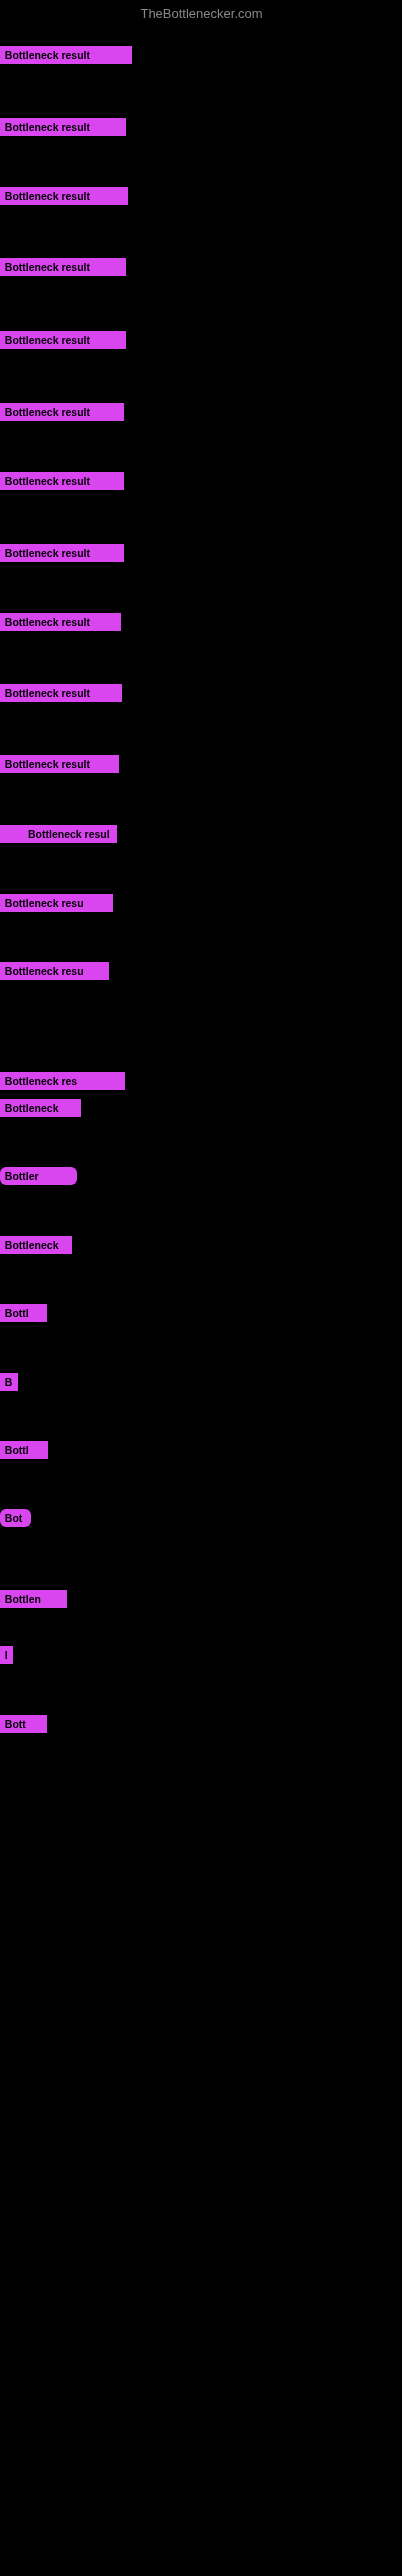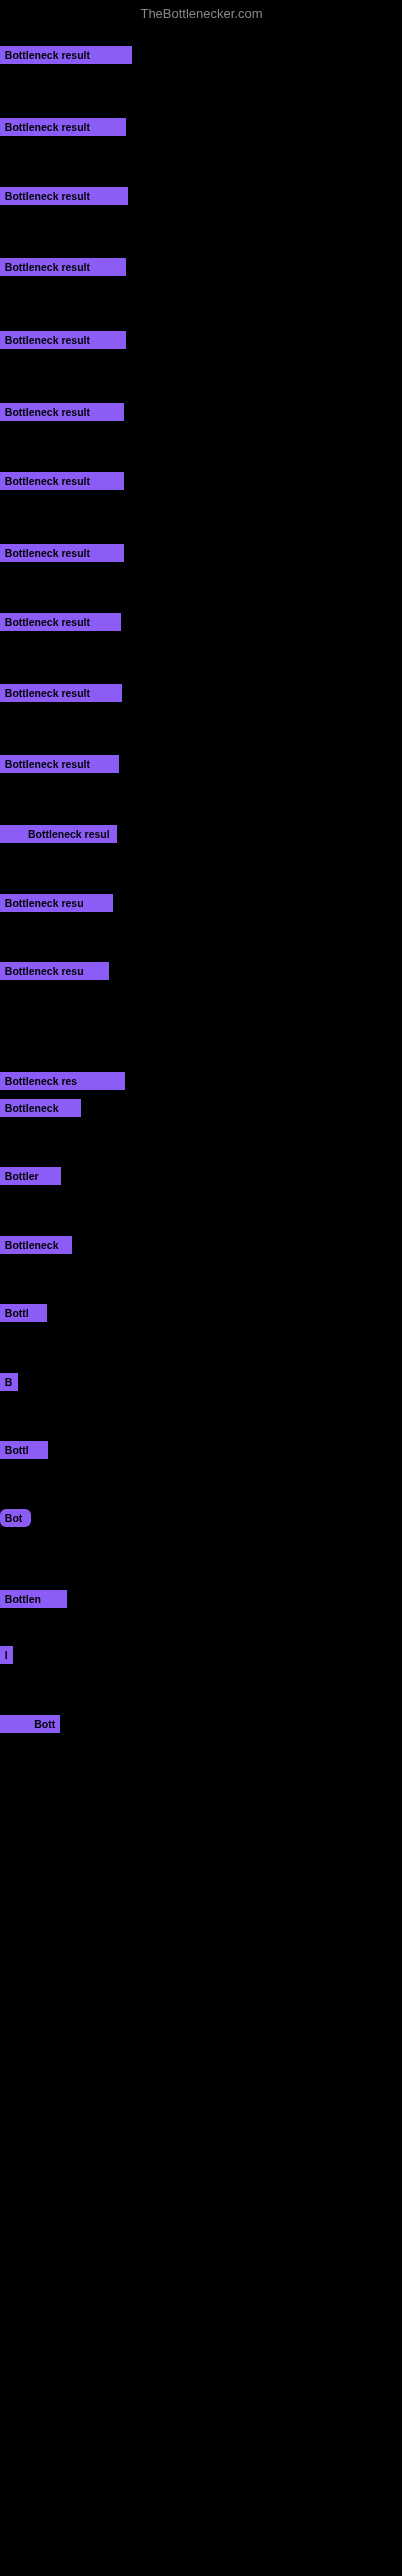--- a/index.html
+++ b/index.html
@@ -29,7 +29,7 @@
     .bottleneck-badge {
       position: absolute;
       left: 0;
-      background-color: #8b5cf6;
+      background-color: #d946ef;
       color: #000000;
       font-size: 10.5px;
       font-weight: bold;

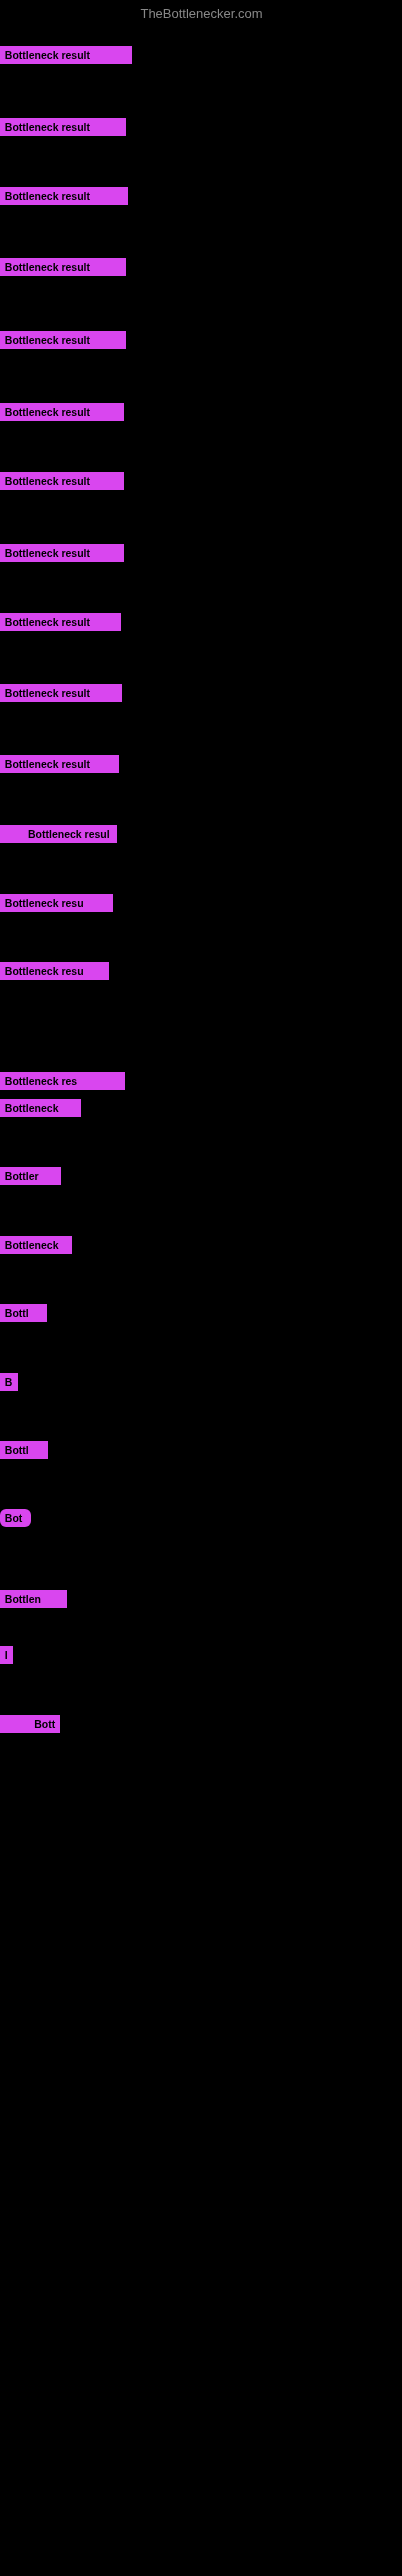--- a/index.html
+++ b/index.html
@@ -60,7 +60,7 @@
     <div class="bottleneck-badge" style="top: 962px; width: 109px;">Bottleneck resu</div>
     <div class="bottleneck-badge" style="top: 1072px; width: 125px;">Bottleneck res</div>
     <div class="bottleneck-badge" style="top: 1099px; width: 81px;">Bottleneck</div>
-    <div class="bottleneck-badge" style="top: 1167px; width: 61px;">Bottler</div>
+    <div class="bottleneck-badge" style="top: 1167px; width: 77px; border-radius: 6px;">Bottler</div>
     <div class="bottleneck-badge" style="top: 1236px; width: 72px;">Bottleneck</div>
     <div class="bottleneck-badge" style="top: 1304px; width: 47px;">Bottl</div>
     <div class="bottleneck-badge" style="top: 1373px; width: 17.7px;">B</div>

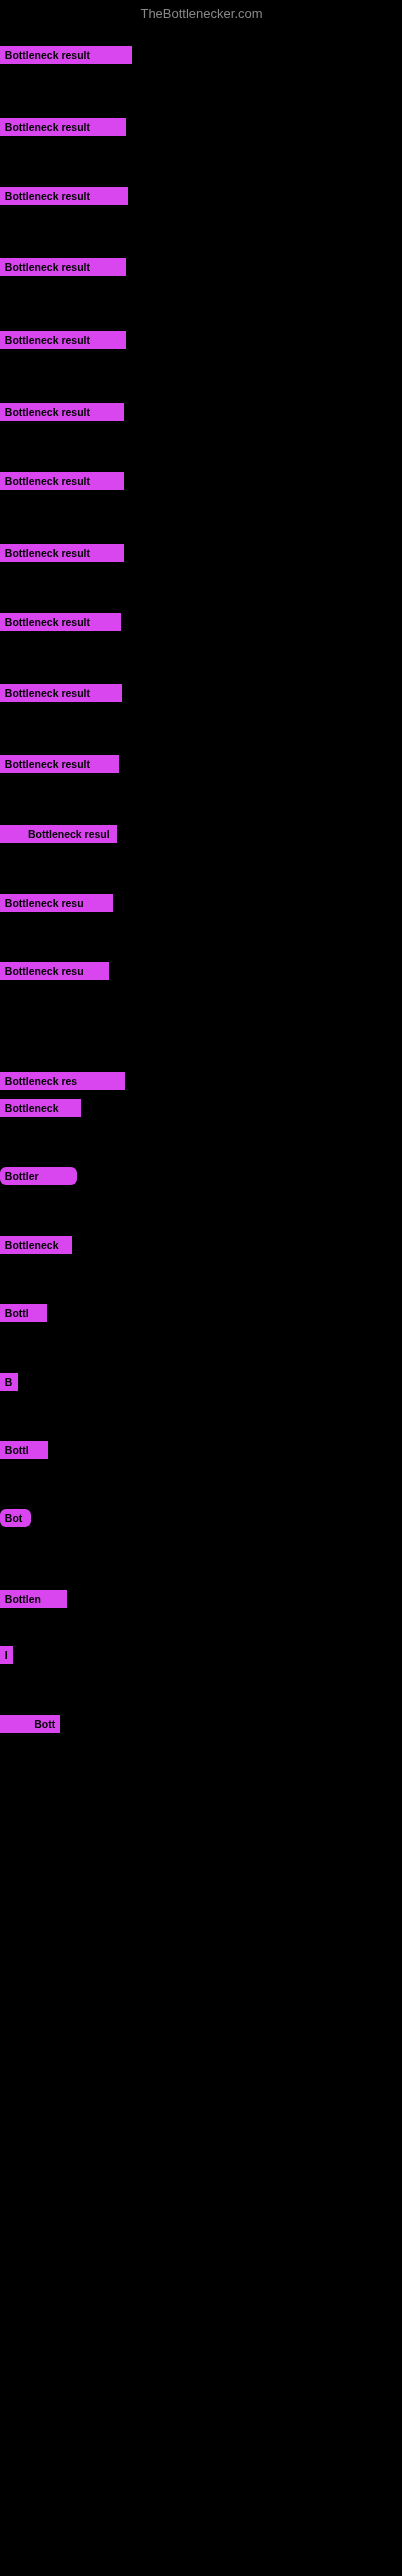--- a/index.html
+++ b/index.html
@@ -68,7 +68,7 @@
     <div class="bottleneck-badge" style="top: 1509px; width: 31px; border-radius: 6px;">Bot</div>
     <div class="bottleneck-badge" style="top: 1578px; width: 67px; margin-top: 12px;">Bottlen</div>
     <div class="bottleneck-badge" style="top: 1646px; width: 13px;">I</div>
-    <div class="bottleneck-badge" style="top: 1715px; width: 60px; text-align: right;">Bott</div>
+    <div class="bottleneck-badge" style="top: 1715px; width: 47px;">Bott</div>
   </div>
 
 

